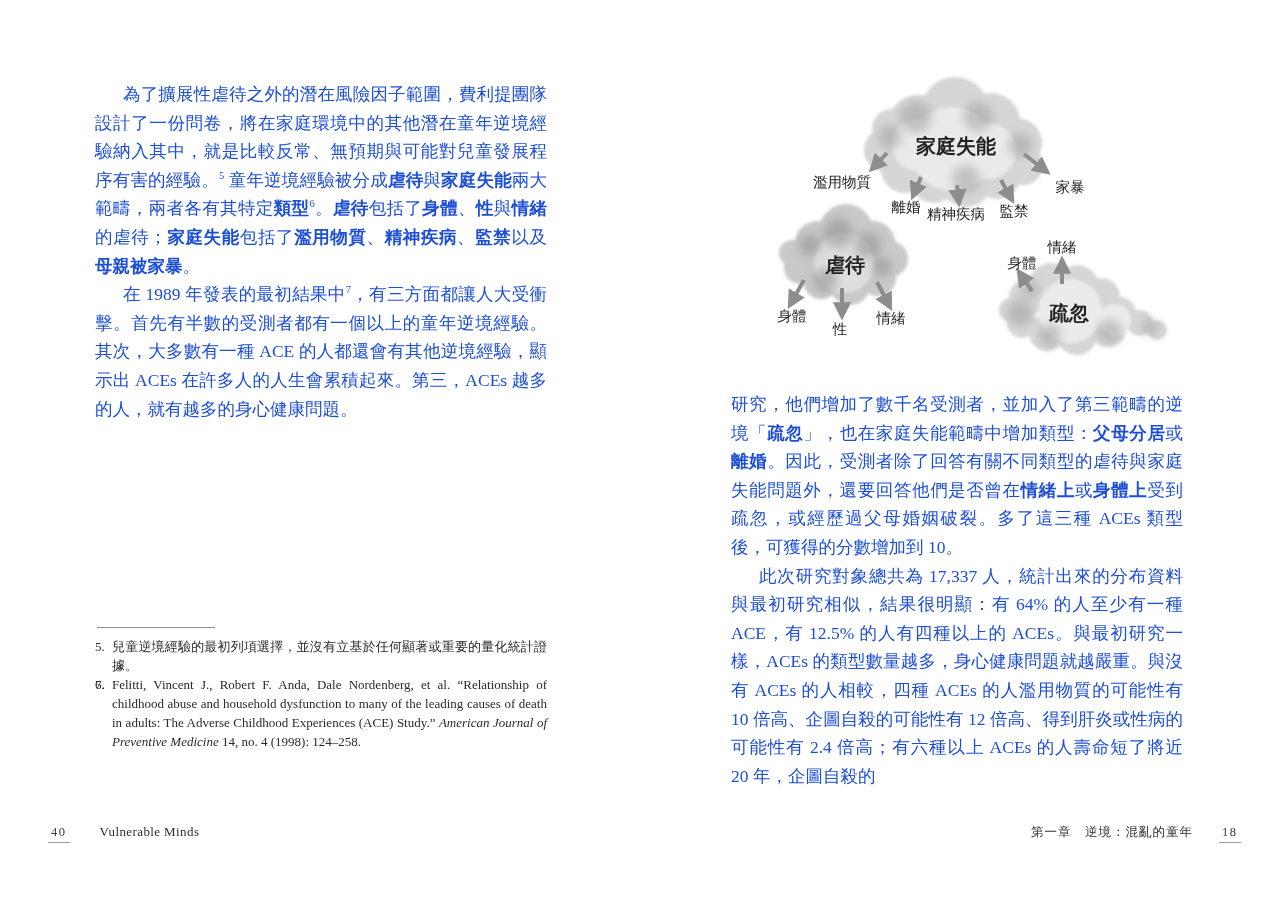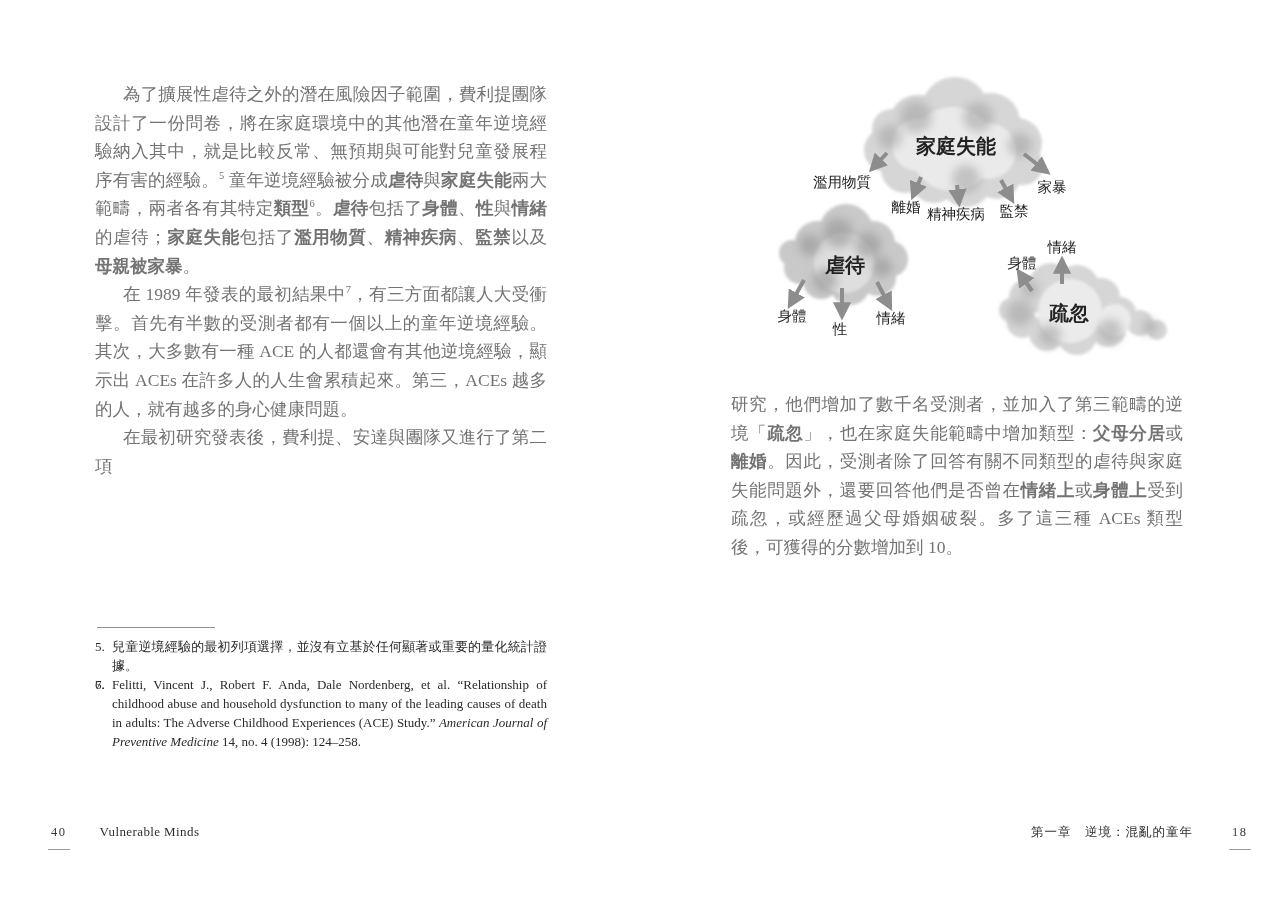--- a/index.html
+++ b/index.html
@@ -12,7 +12,7 @@
     position:absolute; width:452px;
     font-size:17.5px; line-height:28.6px;
     text-align:justify; text-justify:inter-character;
-    color:#737373;
+    color:#1d4ed8;
   }
   .left-text  { left:95px;  top:80px;  }
   .right-text { left:731px; top:390px; }

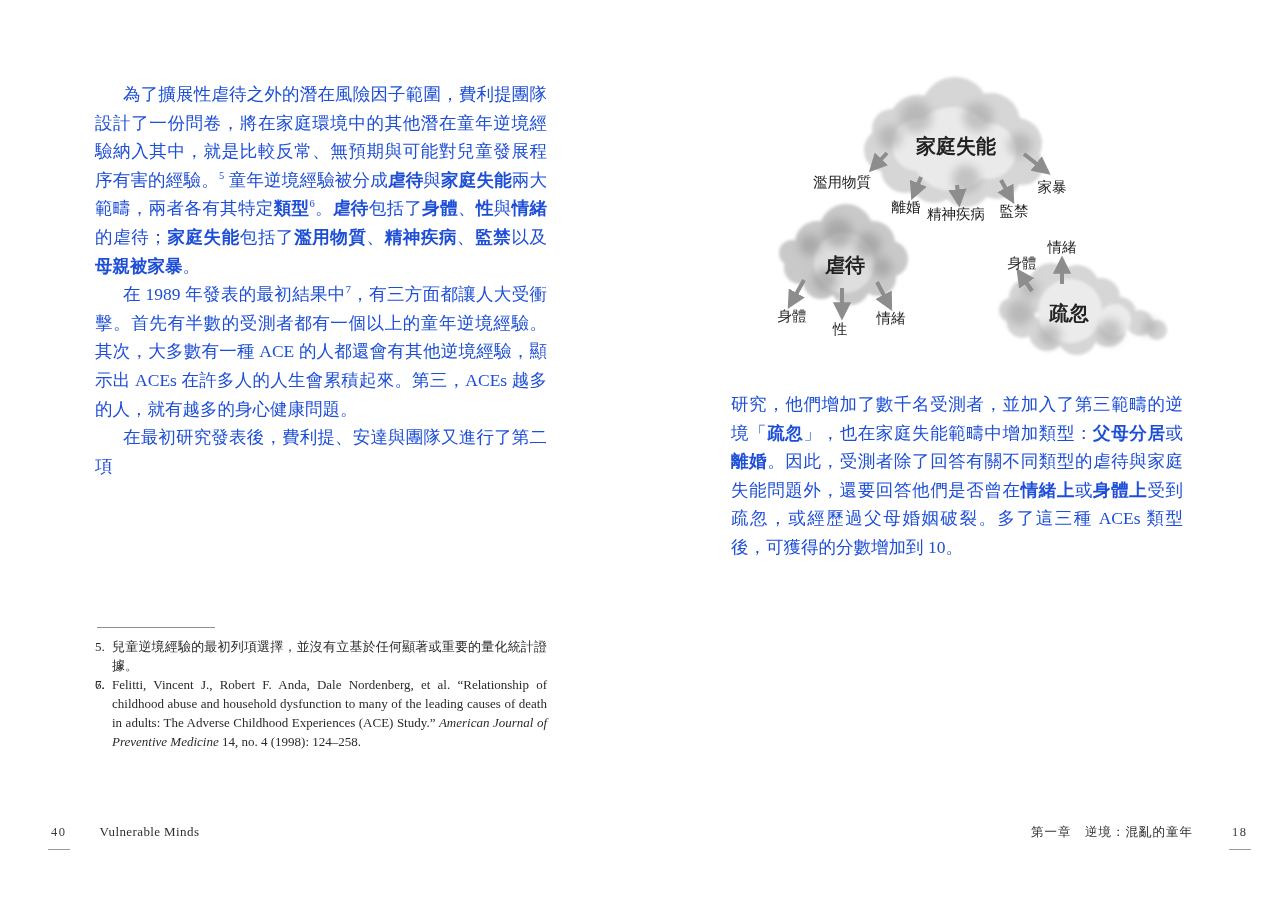--- a/index.html
+++ b/index.html
@@ -199,7 +199,7 @@
       <div class="spoke-label" style="left:186px;top:132px">離婚</div>
       <div class="spoke-label" style="left:236px;top:139px">精神疾病</div>
       <div class="spoke-label" style="left:294px;top:136px">監禁</div>
-      <div class="spoke-label" style="left:332px;top:112px">家暴</div>
+      <div class="spoke-label" style="left:350px;top:112px">家暴</div>
       <div class="spoke-label" style="left:72px;top:241px">身體</div>
       <div class="spoke-label" style="left:120px;top:254px">性</div>
       <div class="spoke-label" style="left:171px;top:243px">情緒</div>

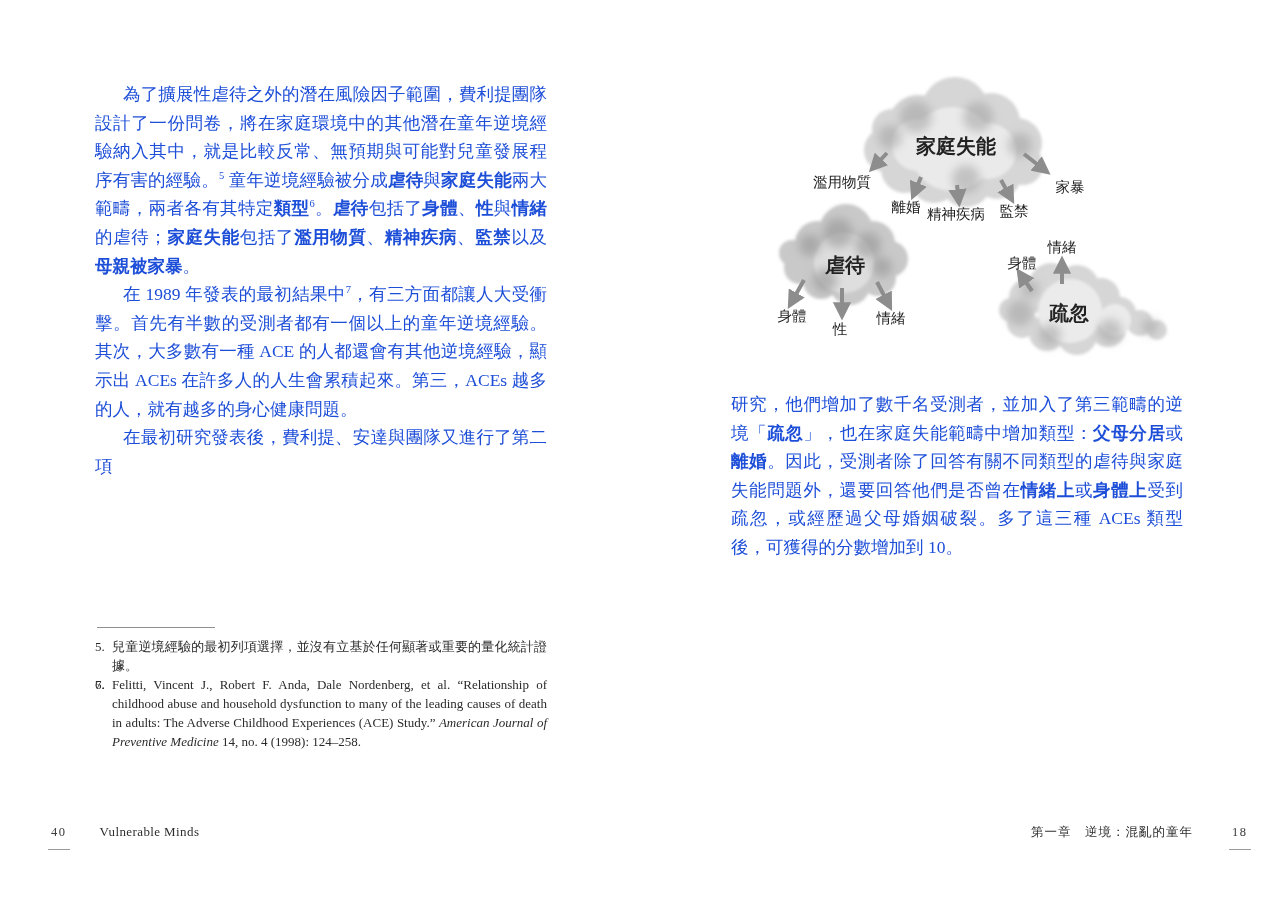--- a/index.html
+++ b/index.html
@@ -65,7 +65,6 @@
     <div class="body-text left-text">
         <p class="para indent"><span>為了擴展性虐待之外的潛在風險因子範圍，費利提團隊設計了一份問卷，將在家庭環境中的其他潛在童年逆境經驗納入其中，就是比較反常、無預期與可能對兒童發展程序有害的經驗。</span><sup>5</sup><span> 童年逆境經驗被分成</span><b class="hv">虐待</b><span>與</span><b class="hv">家庭失能</b><span>兩大範疇，兩者各有其特定</span><b class="hv">類型</b><sup>6</sup><span>。</span><b class="hv">虐待</b><span>包括了</span><b class="hv">身體</b><span>、</span><b class="hv">性</b><span>與</span><b class="hv">情緒</b><span>的虐待；</span><b class="hv">家庭失能</b><span>包括了</span><b class="hv">濫用物質</b><span>、</span><b class="hv">精神疾病</b><span>、</span><b class="hv">監禁</b><span>以及</span><b class="hv">母親被家暴</b><span>。</span></p>
         <p class="para indent"><span>在 1989 年發表的最初結果中</span><sup>7</sup><span>，有三方面都讓人大受衝擊。首先有半數的受測者都有一個以上的童年逆境經驗。其次，大多數有一種 ACE 的人都還會有其他逆境經驗，顯示出 ACEs 在許多人的人生會累積起來。第三，ACEs 越多的人，就有越多的身心健康問題。</span></p>
-        <p class="para indent"><span>在最初研究發表後，費利提、安達與團隊又進行了第二項</span></p>
       </div>
 
     <div class="footnotes">

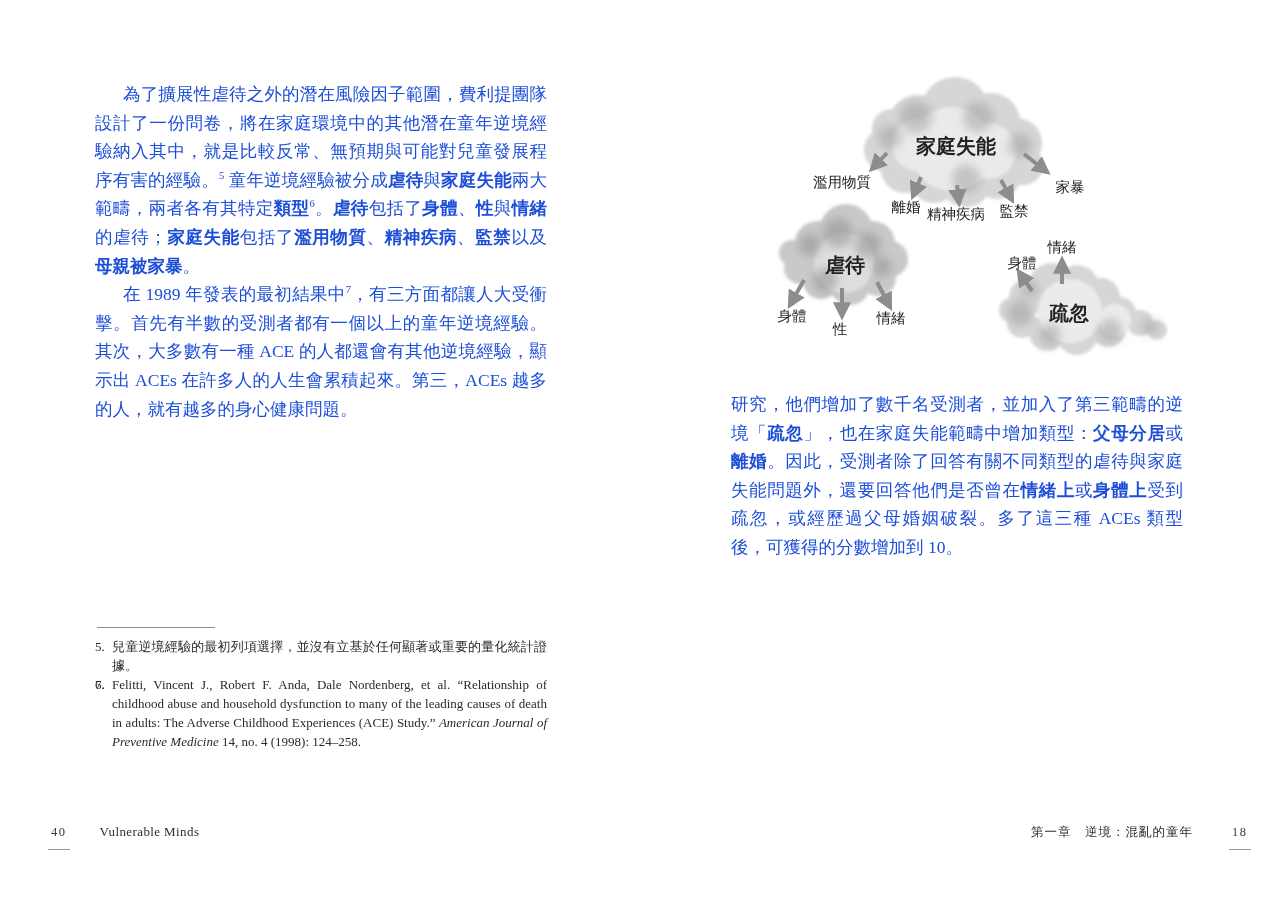--- a/index.html
+++ b/index.html
@@ -208,6 +208,7 @@
 
     <div class="body-text right-text">
         <p class="para"><span>研究，他們增加了數千名受測者，並加入了第三範疇的逆境「</span><b class="hv">疏忽</b><span>」，也在家庭失能範疇中增加類型：</span><b class="hv">父母分居</b><span>或</span><b class="hv">離婚</b><span>。因此，受測者除了回答有關不同類型的虐待與家庭失能問題外，還要回答他們是否曾在</span><b class="hv">情緒上</b><span>或</span><b class="hv">身體上</b><span>受到疏忽，或經歷過父母婚姻破裂。多了這三種 ACEs 類型後，可獲得的分數增加到 10。</span></p>
+        <p class="para indent"><span>此次研究對象總共為 17,337 人，統計出來的分布資料與最初研究相似，結果很明顯：有 64% 的人至少有一種 ACE，有 12.5% 的人有四種以上的 ACEs。與最初研究一樣，ACEs 的類型數量越多，身心健康問題就越嚴重。與沒有 ACEs 的人相較，四種 ACEs 的人濫用物質的可能性有 10 倍高、企圖自殺的可能性有 12 倍高、得到肝炎或性病的可能性有 2.4 倍高；有六種以上 ACEs 的人壽命短了將近 20 年，企圖自殺的</span></p>
       </div>
 
     <div class="footer footer-right">

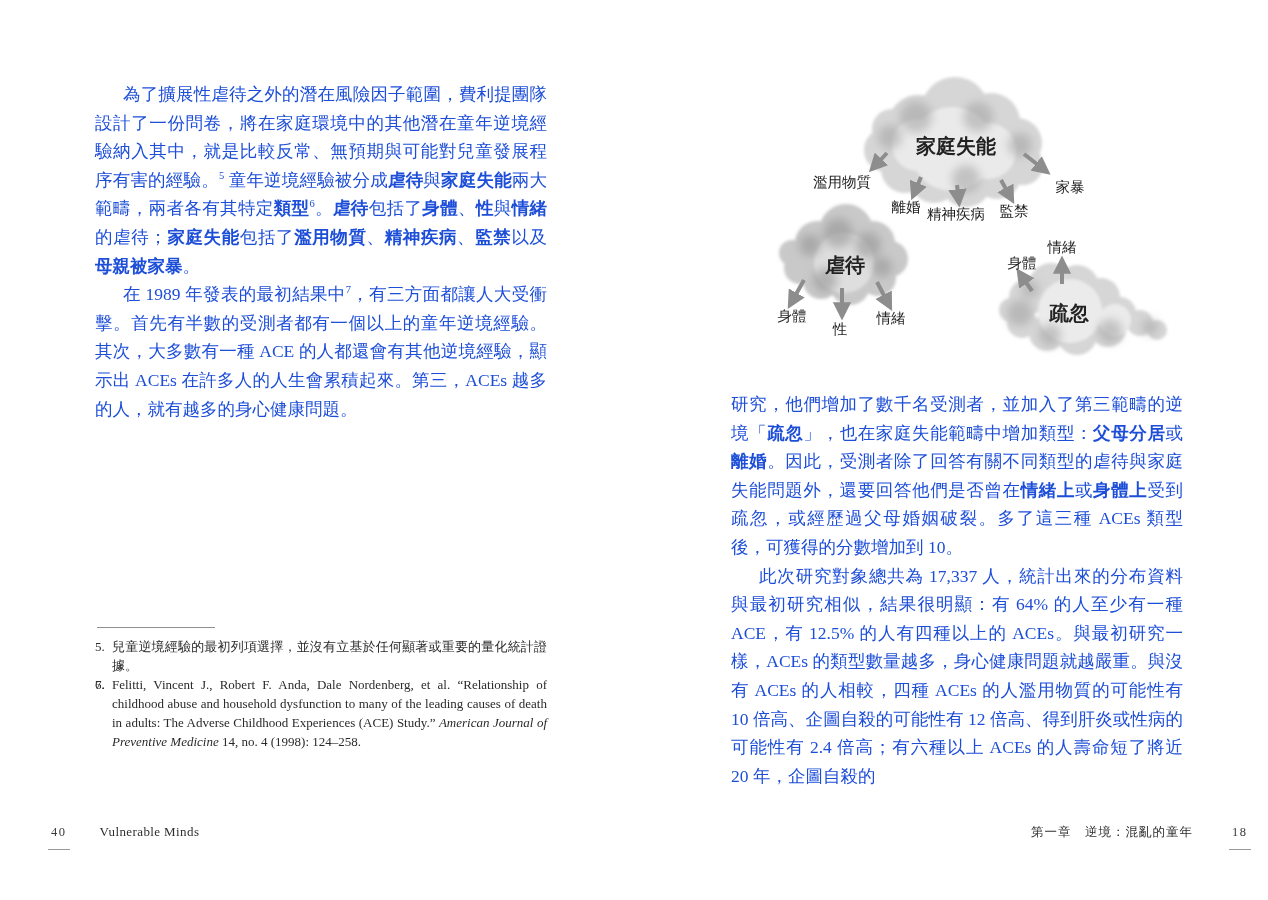--- a/index.html
+++ b/index.html
@@ -37,7 +37,7 @@
   .footer-right { left:1031px; gap:36px; }
   .pagenum {
     font-size:12.5px; letter-spacing:1.5px; color:#3a3a3a;
-    border-bottom:1px solid #9a9a9a; padding:0 3px 9px;
+    border-bottom:1px solid #9a9a9a; padding:0 3px 2px;
   }
   .book-title { font-size:13px; color:#2e2e2e; letter-spacing:0.4px; }
   .chapter { font-size:12.5px; color:#2e2e2e; letter-spacing:1px; }

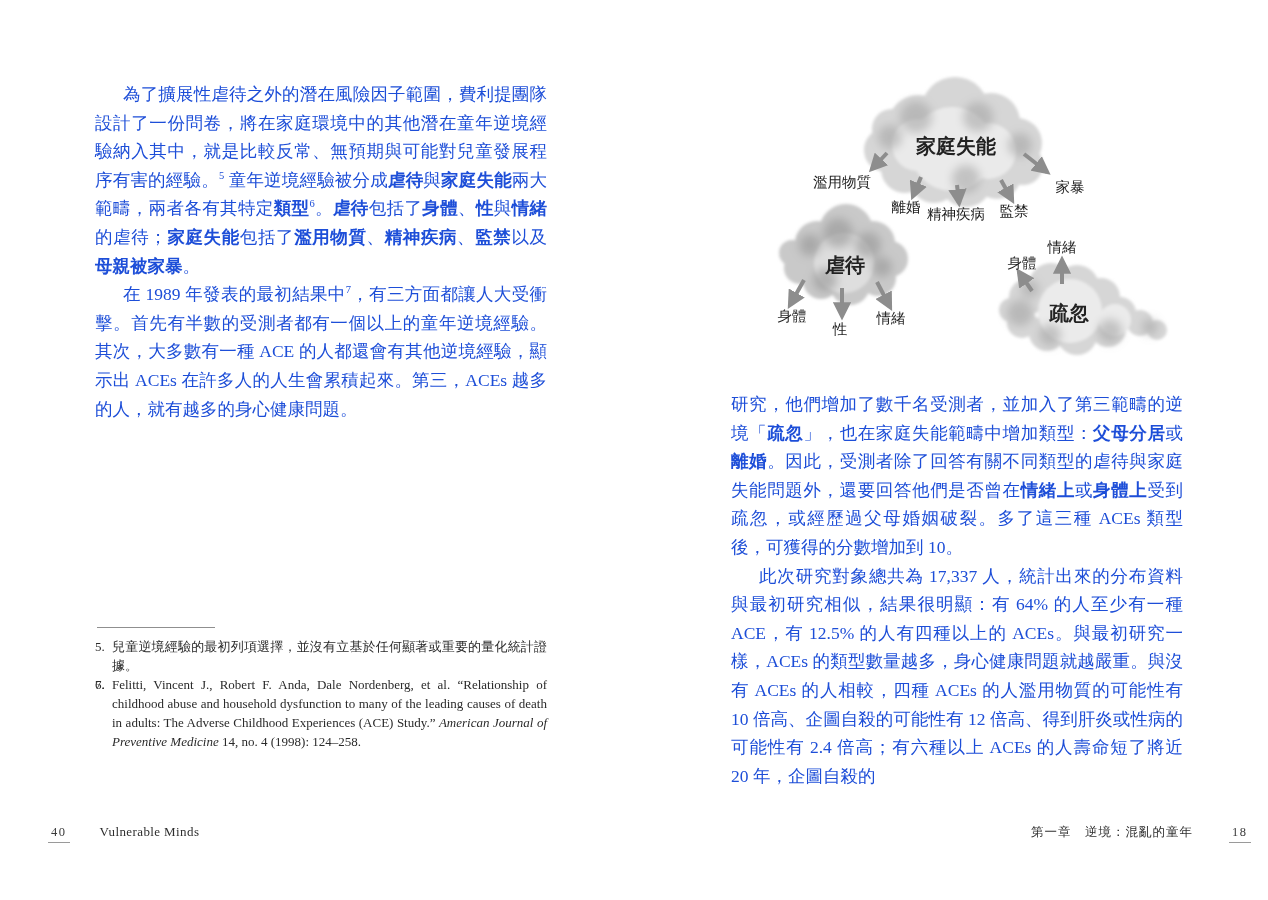--- a/index.html
+++ b/index.html
@@ -34,7 +34,7 @@
   
   .footer { position:absolute; top:824px; display:flex; align-items:baseline; }
   .footer-left  { left:48px;  gap:30px; }
-  .footer-right { left:1031px; gap:36px; }
+  .footer-right { left:1031px; gap:26px; }
   .pagenum {
     font-size:12.5px; letter-spacing:1.5px; color:#3a3a3a;
     border-bottom:1px solid #9a9a9a; padding:0 3px 2px;

